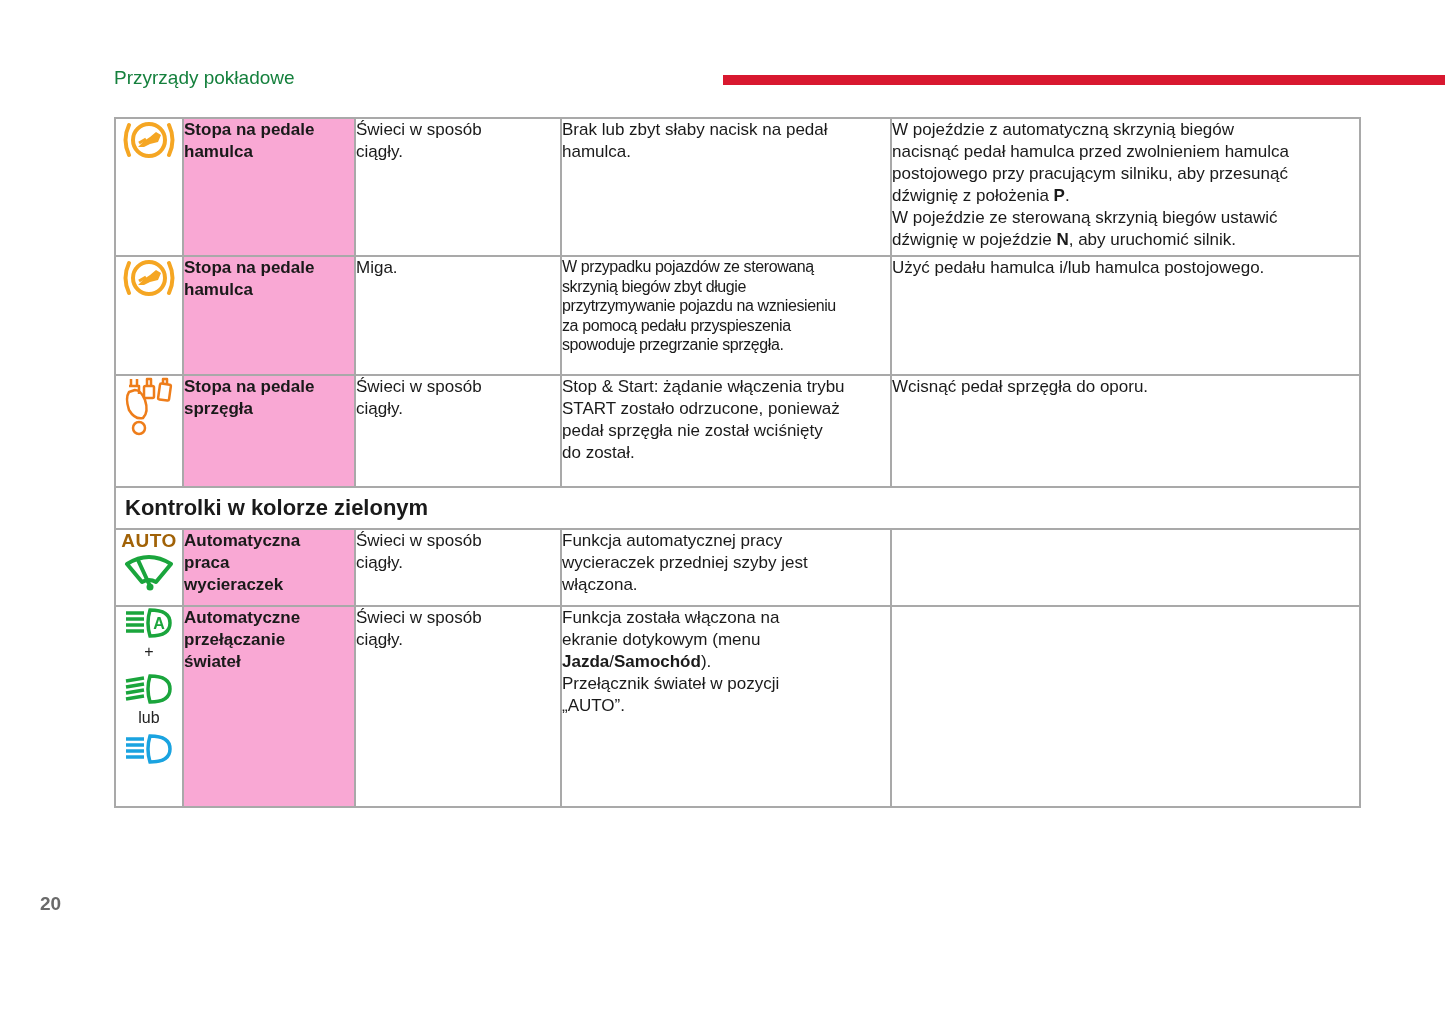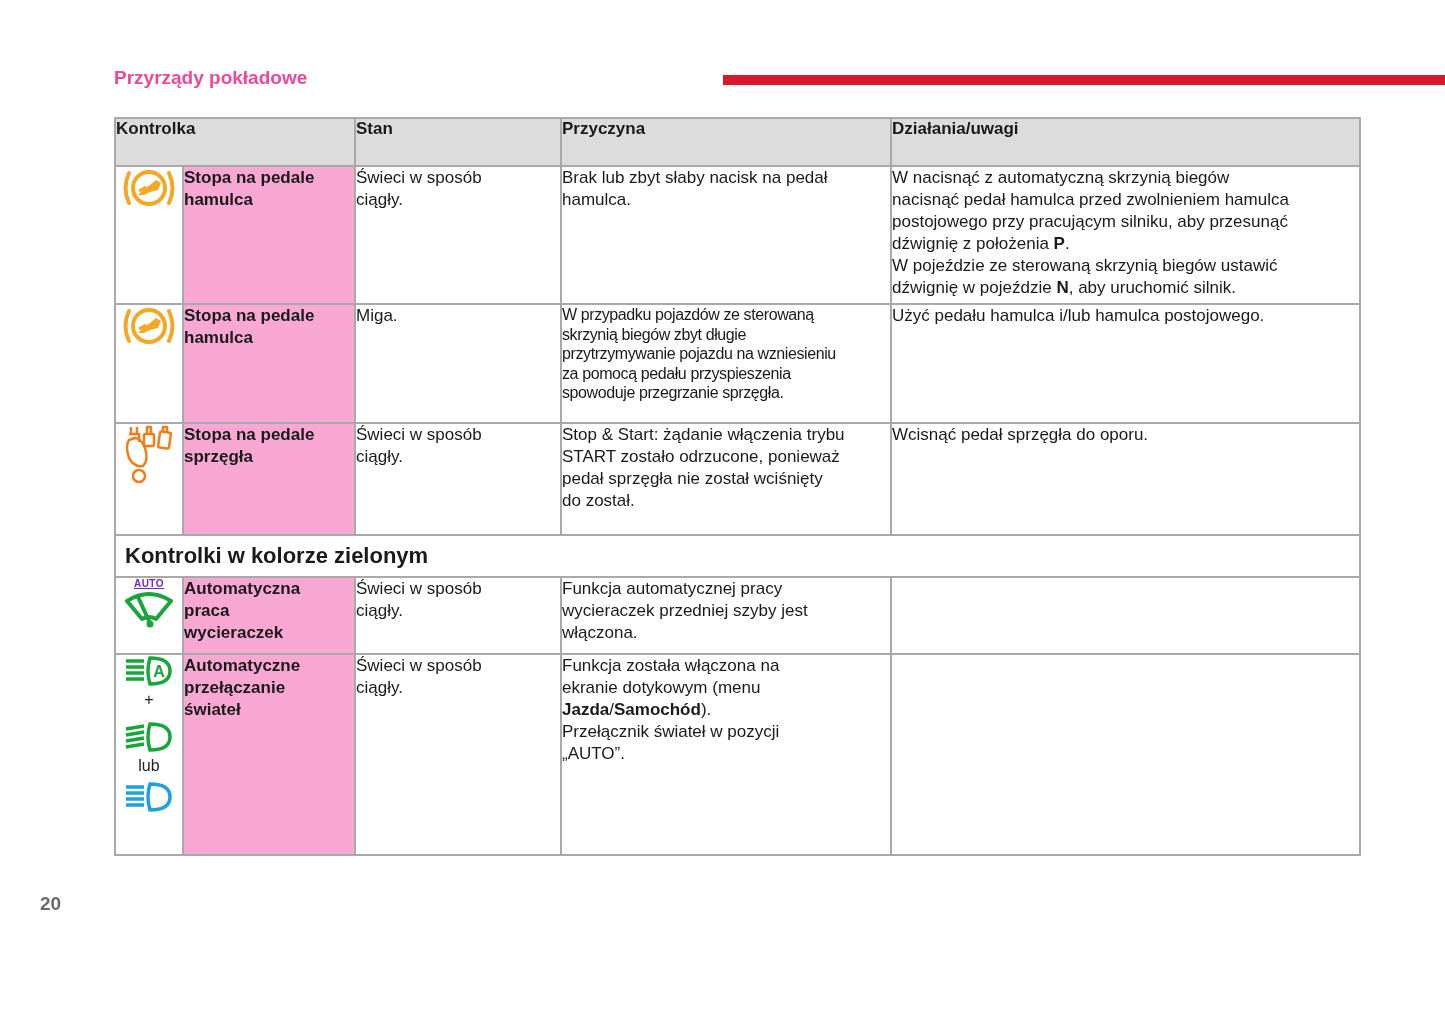--- a/index.html
+++ b/index.html
@@ -5,7 +5,7 @@
     html, body { margin: 0; padding: 0; background: #ffffff; }
     body { width: 1445px; height: 1019px; position: relative; overflow: hidden;
            font-family: "Liberation Sans", sans-serif; color: #1a1a1a; }
-    .section-header { position: absolute; left: 114px; top: 67px; font-size: 19px; color: #ec4899; font-weight: bold; }
+    .section-header { position: absolute; left: 114px; top: 67px; font-size: 19px; color: #15803d; }
     .red-bar { position: absolute; left: 723px; top: 75px; width: 722px; height: 10px; background: #d8182f; }
     .page-number { position: absolute; left: 40px; top: 893px; font-size: 19px; font-weight: bold; color: #6a6a6a; }
 

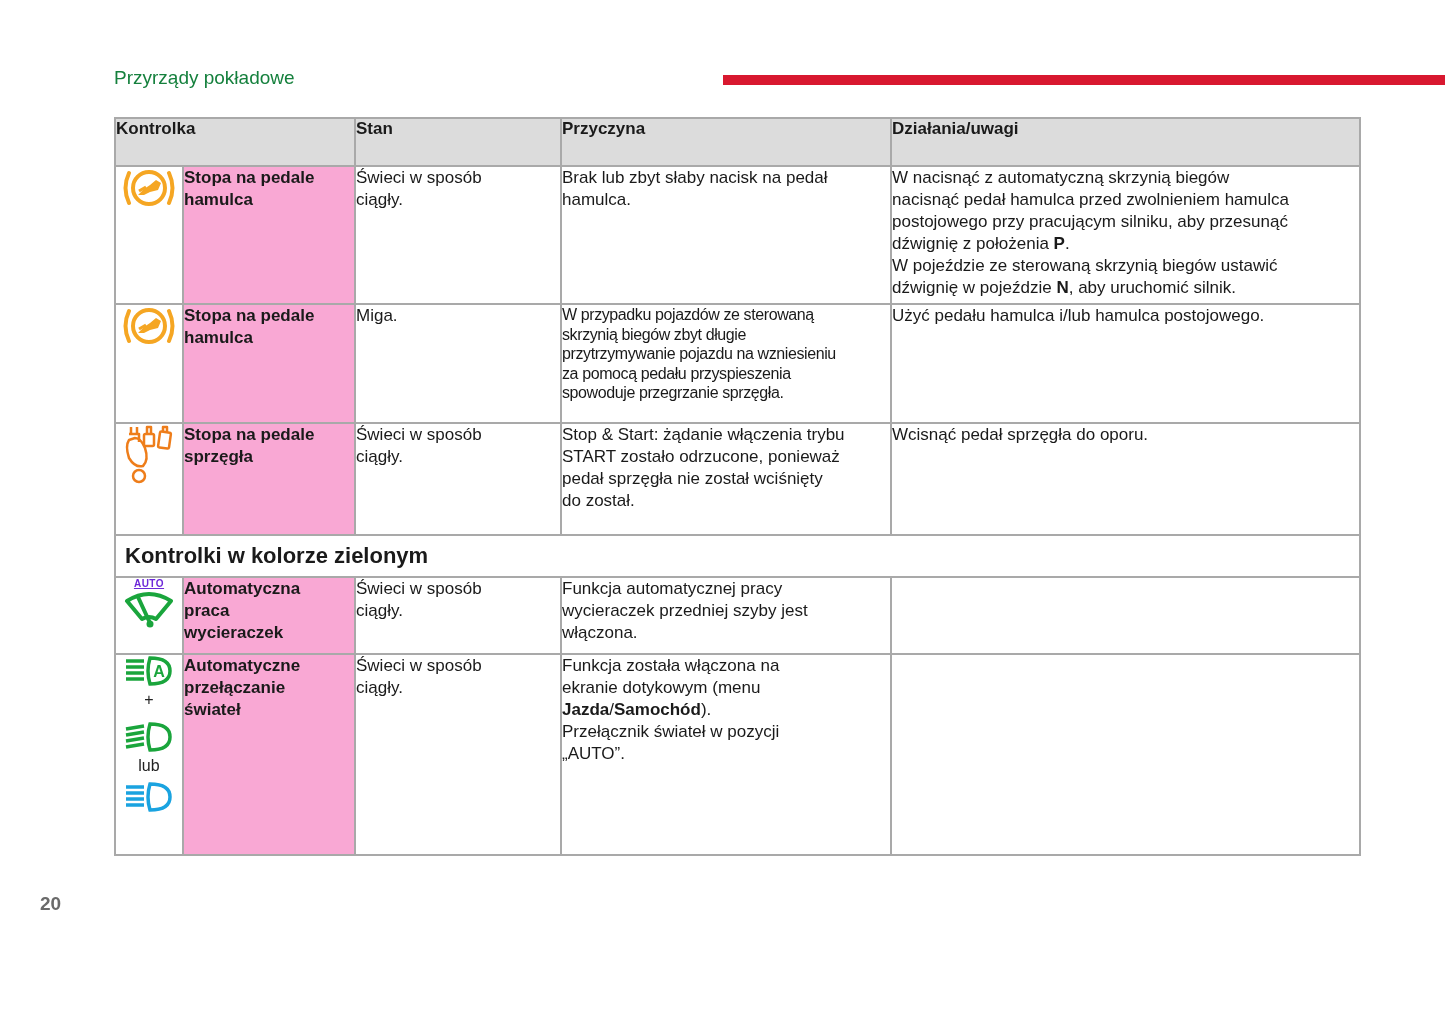--- a/index.html
+++ b/index.html
@@ -45,12 +45,6 @@
       <col style="width:469px">
   </colgroup>
   <tbody>
-      <tr>
-    <th class="hdr" colspan="2">Kontrolka</th>
-    <th class="hdr">Stan</th>
-    <th class="hdr">Przyczyna</th>
-    <th class="hdr">Działania/uwagi</th>
-  </tr>
 
   <tr class="r1">
     <td class="icon-cell">

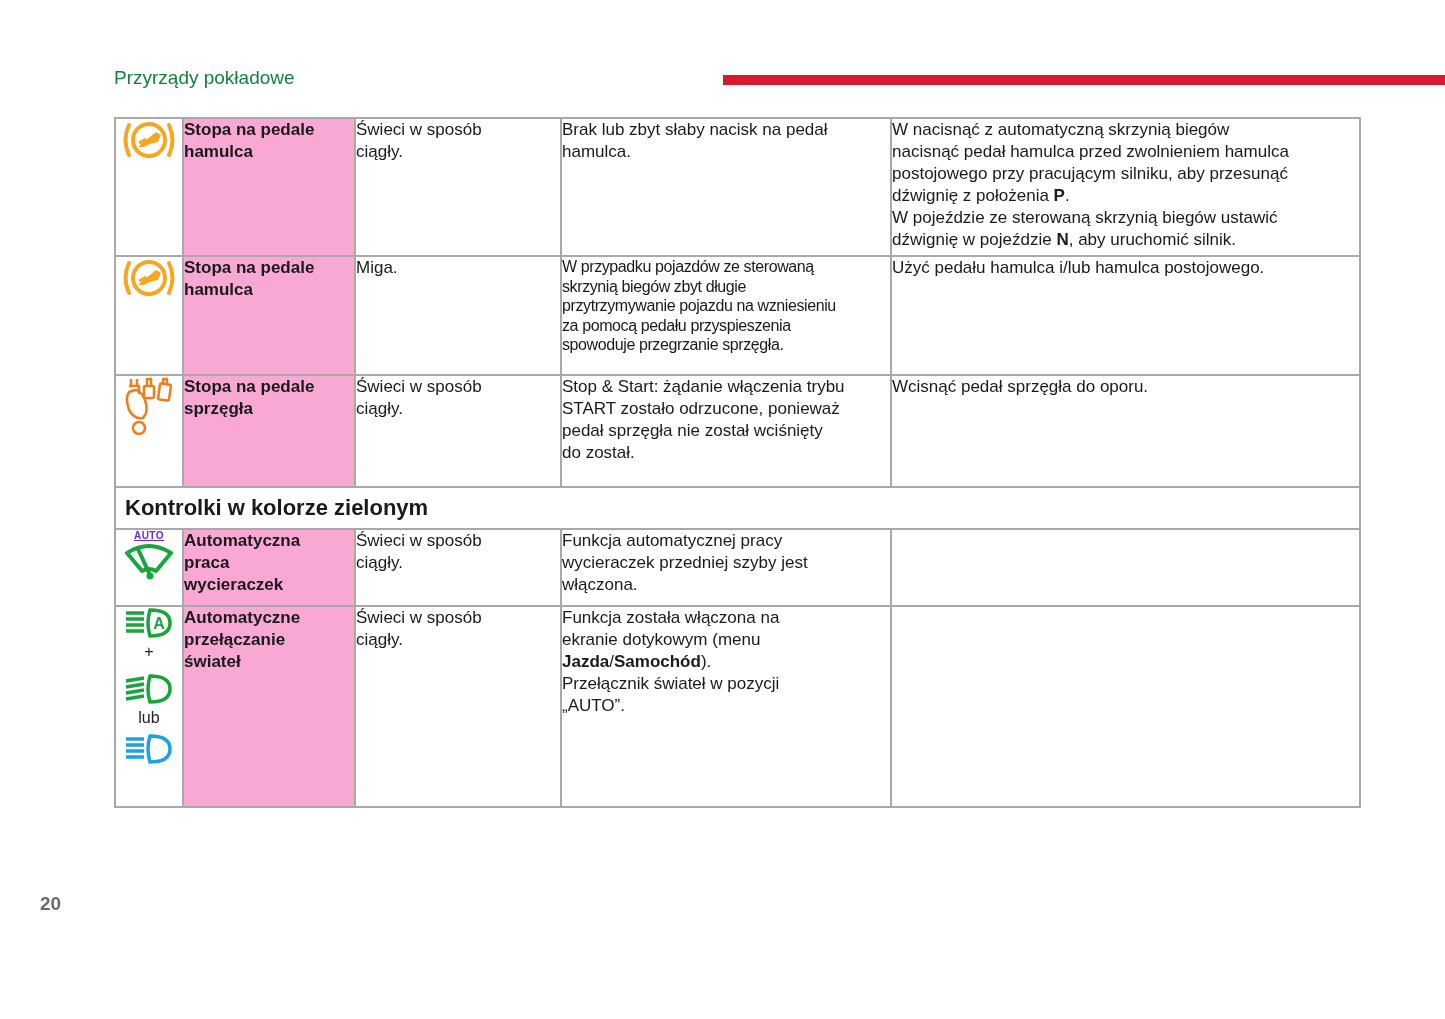--- a/index.html
+++ b/index.html
@@ -73,7 +73,7 @@
       <span class="line">hamulca.</span>
     </td>
     <td class="txt">
-      <span class="line">W nacisnąć z automatyczną skrzynią biegów</span>
+      <span class="line">W pojeździe z automatyczną skrzynią biegów</span>
       <span class="line">nacisnąć pedał hamulca przed zwolnieniem hamulca</span>
       <span class="line">postojowego przy pracującym silniku, aby przesunąć</span>
       <span class="line"><span>dźwignię z położenia </span><b>P</b><span>.</span></span>

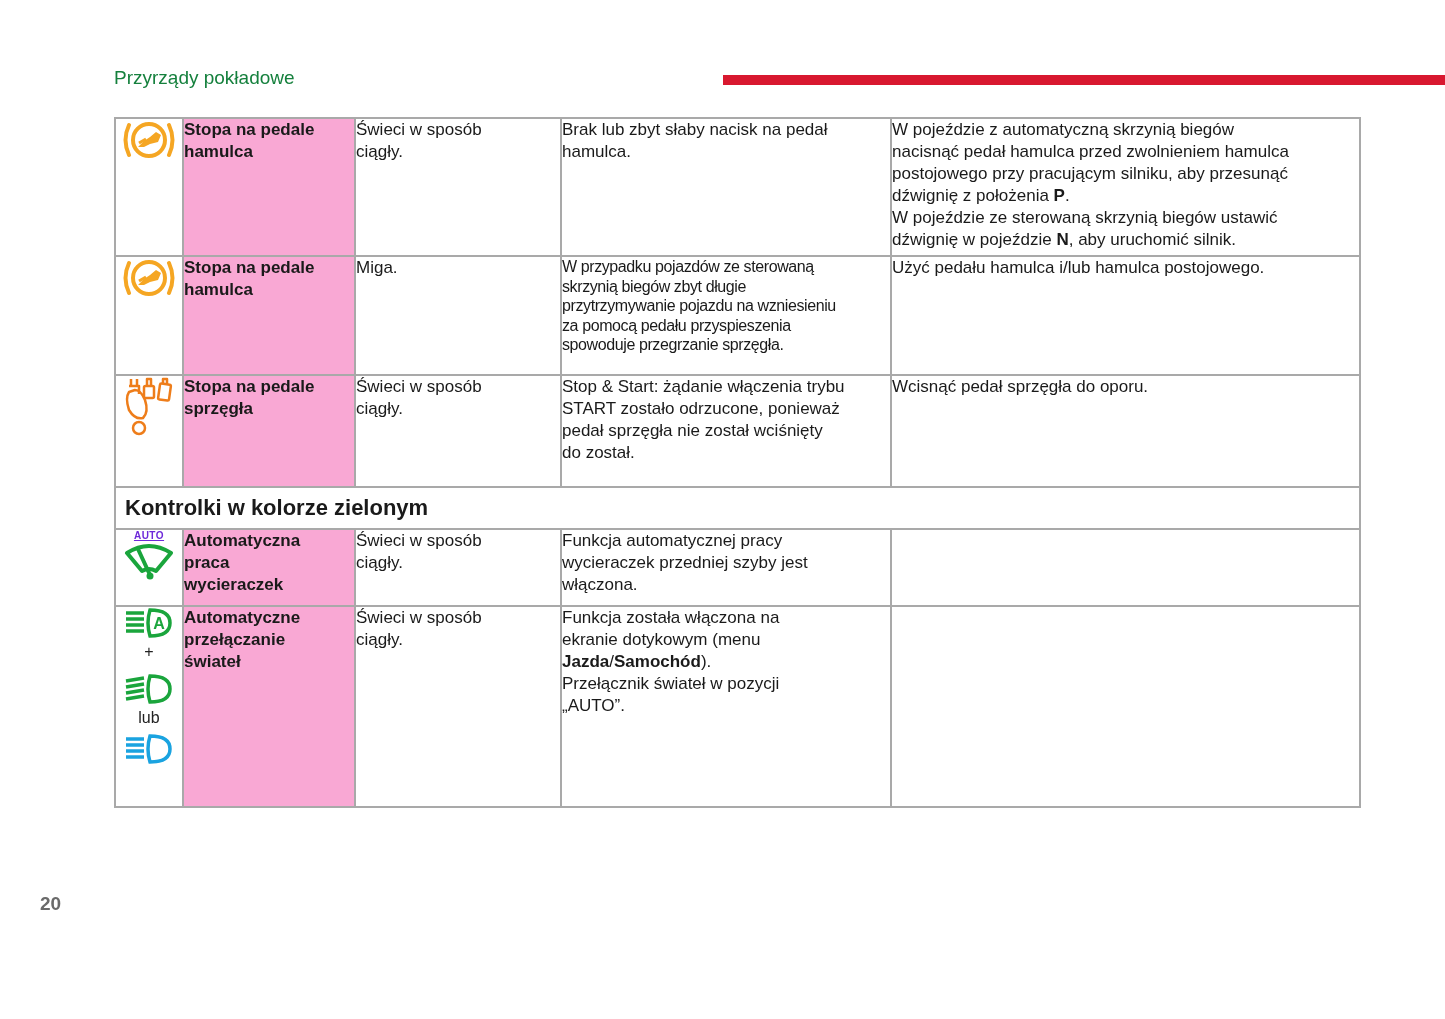--- a/index.html
+++ b/index.html
@@ -28,7 +28,7 @@
     b { font-weight: bold; }
     .icon-stack { display: flex; flex-direction: column; align-items: center; }
     .small-label { font-size: 16px; color: #222; }
-    .auto-label { color: #6d28d9; font-weight: bold; font-size: 10px; letter-spacing: 0.5px; text-decoration: underline; }
+    .auto-label { color: #a16207; font-weight: bold; font-size: 19px; letter-spacing: 0.5px; }
   </style>
 </head>
 <body>

